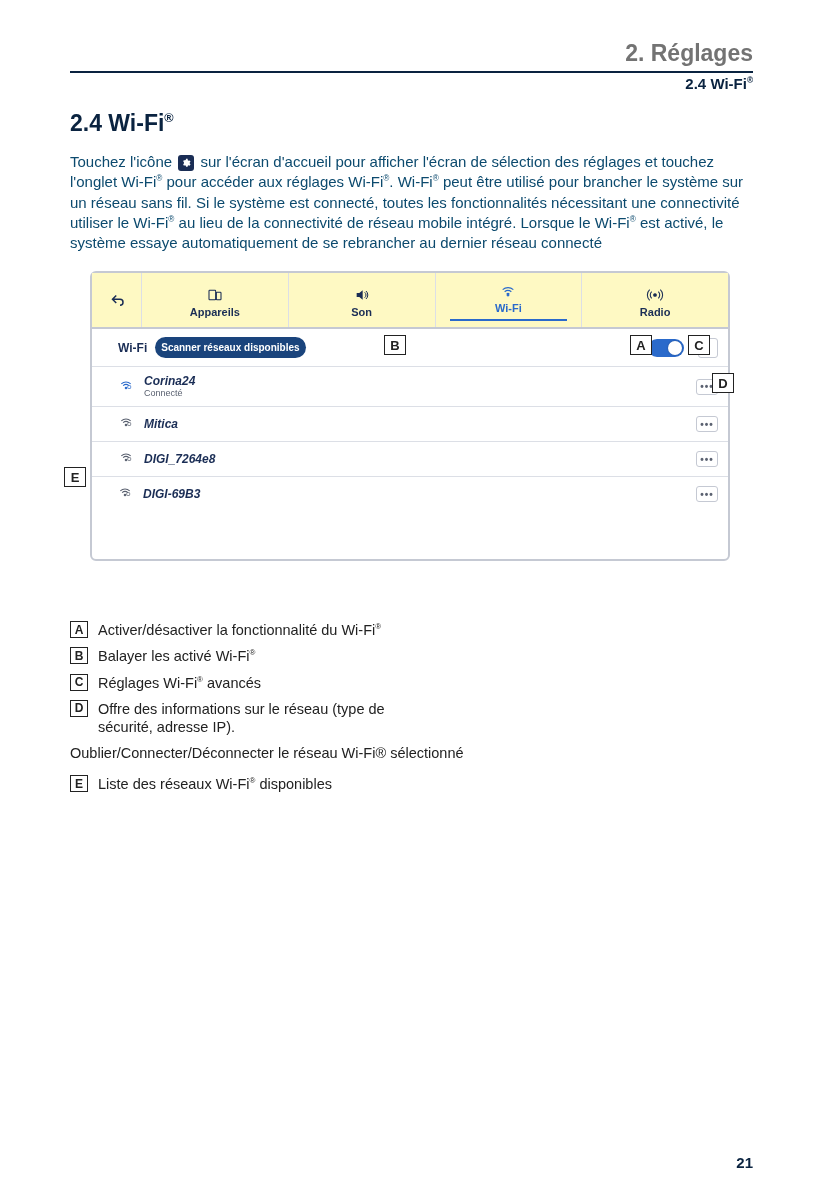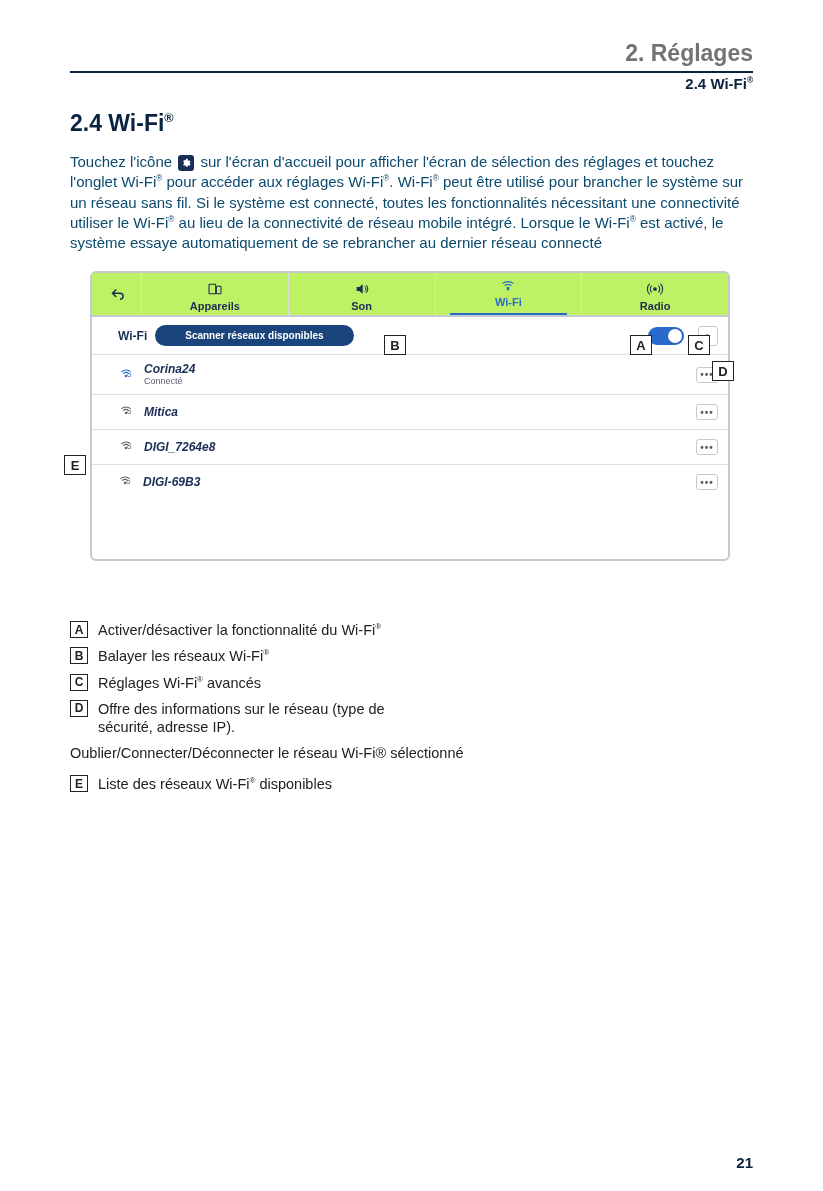--- a/index.html
+++ b/index.html
@@ -43,8 +43,8 @@
     display: flex;
     align-items: stretch;
     border-bottom: 2px solid #c5c9d3;
-    height: 44px;
-    background: #bef264;
+    height: 56px;
+    background: #fef9c3;
   }
   .back-cell {
     width: 50px;

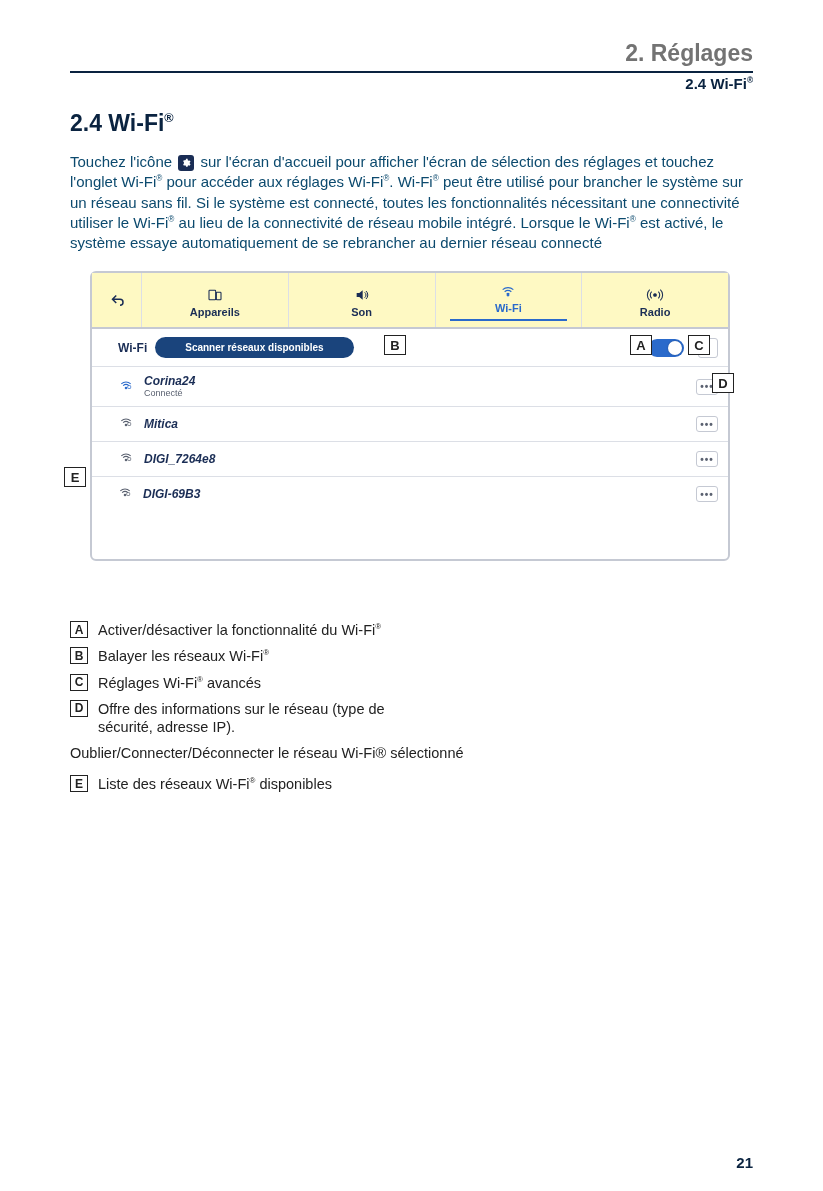--- a/index.html
+++ b/index.html
@@ -88,7 +88,7 @@
     border-radius: 14px;
     font-size: 10px;
     font-weight: bold;
-    padding: 5px 30px;
+    padding: 5px 6px;
     white-space: nowrap;
   }
   .toggle {

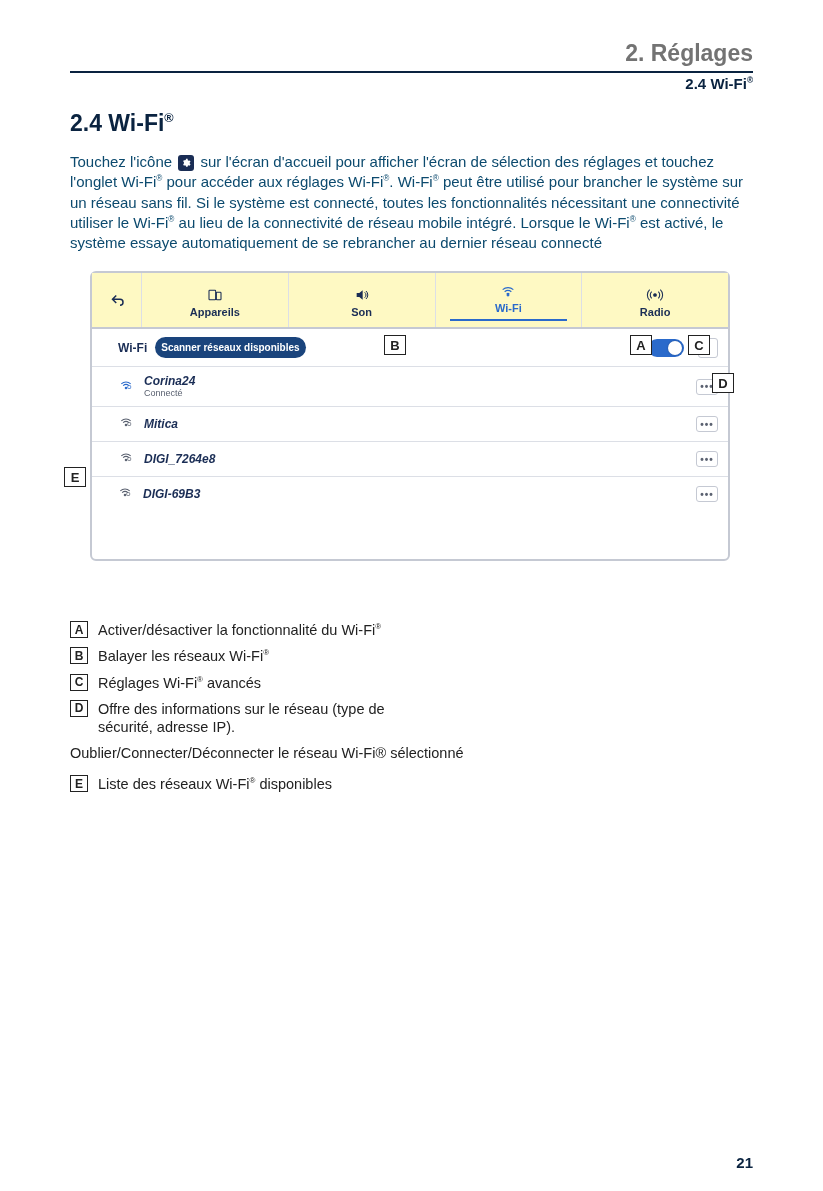--- a/index.html
+++ b/index.html
@@ -287,7 +287,7 @@
   </div>
   <div class="legend-item">
     <div class="legend-box">B</div>
-    <div class="legend-text"><span>Balayer les réseaux Wi-Fi</span><span class="sup-r">®</span></div>
+    <div class="legend-text"><span>Balayer les activé Wi-Fi</span><span class="sup-r">®</span></div>
   </div>
   <div class="legend-item">
     <div class="legend-box">C</div>

